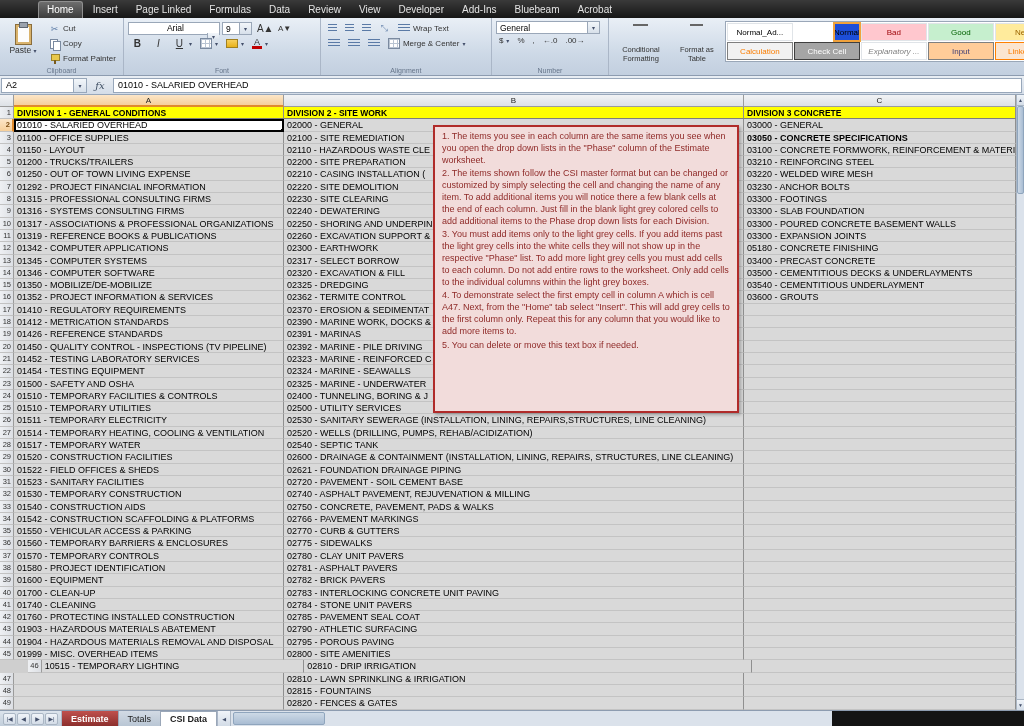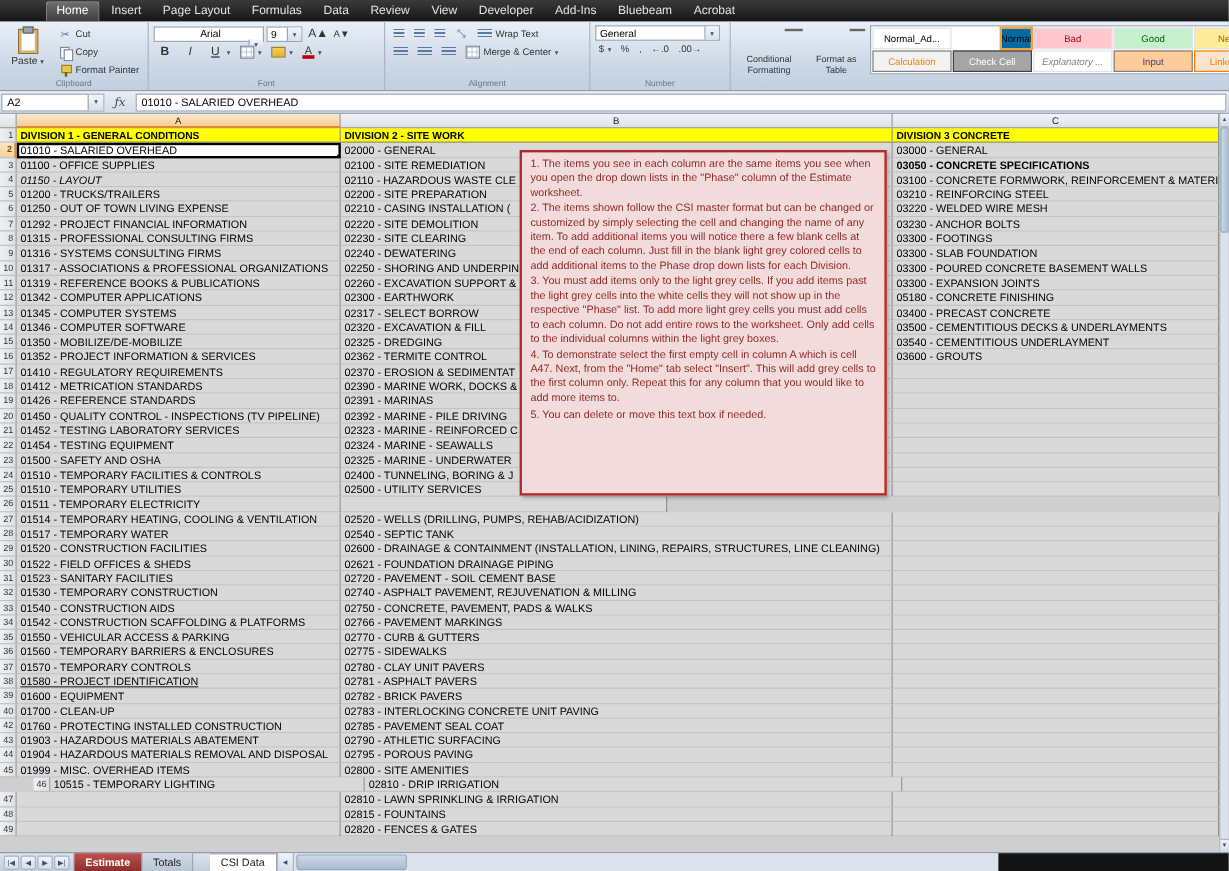--- a/index.html
+++ b/index.html
@@ -100,7 +100,7 @@
   <div class="tabstrip">
       <div class="rtab active">Home</div>
       <div class="rtab">Insert</div>
-      <div class="rtab">Page Layout</div>
+      <div class="rtab">Page Linked</div>
       <div class="rtab">Formulas</div>
       <div class="rtab">Data</div>
       <div class="rtab">Review</div>

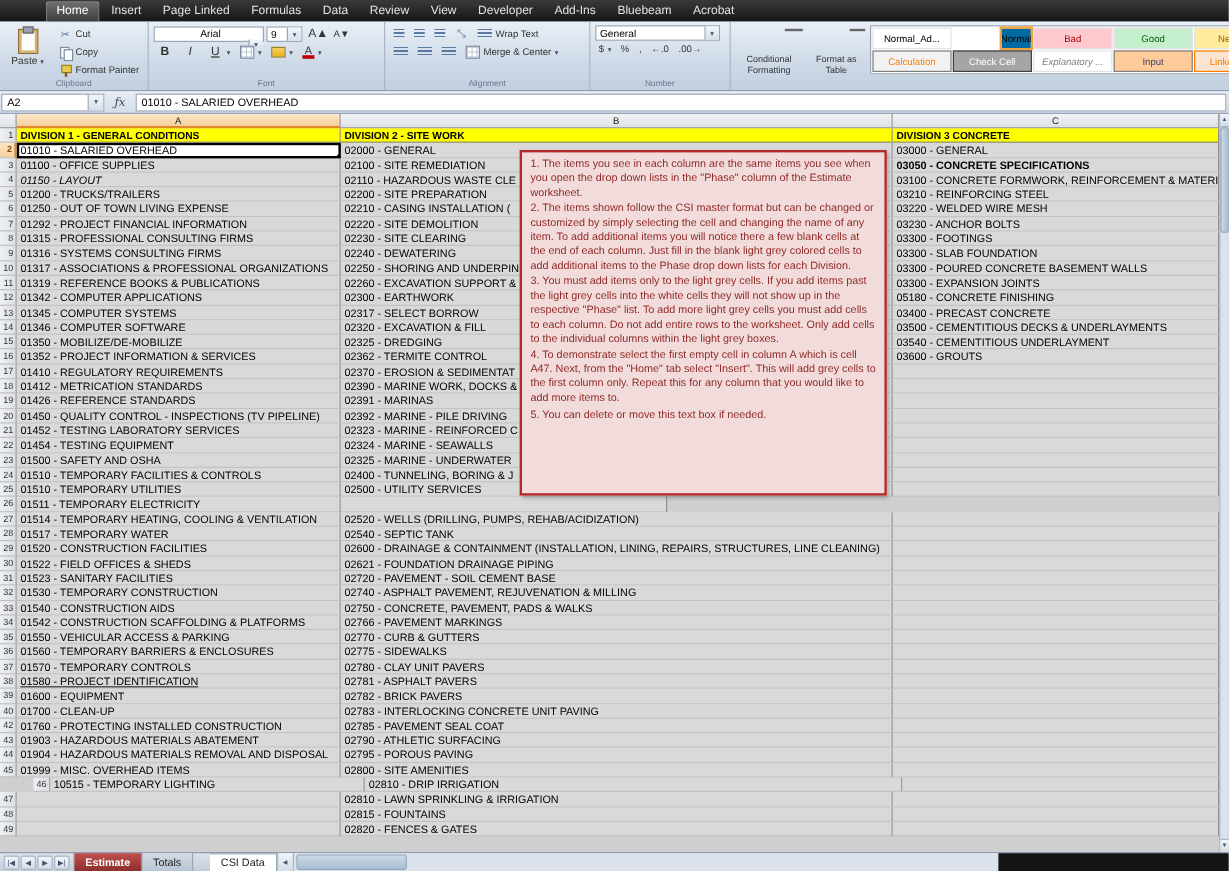--- a/index.html
+++ b/index.html
@@ -269,7 +269,7 @@
         <div class="gallery-wrap">
           <div class="gallery">
               <div class="gitem" style="background: rgb(255, 255, 255); color: rgb(0, 0, 0);">Normal_Ad...</div>
-              <div class="gitem selected" style="background: #0369a1; color: rgb(0, 0, 0); margin-left: 40px;">Normal</div>
+              <div class="gitem selected" style="background: #1d4ed8; color: rgb(0, 0, 0); margin-left: 40px;">Normal</div>
               <div class="gitem" style="background: rgb(255, 199, 206); color: rgb(156, 0, 6);">Bad</div>
               <div class="gitem" style="background: rgb(198, 239, 206); color: rgb(0, 97, 0);">Good</div>
               <div class="gitem" style="background: rgb(255, 235, 156); color: rgb(156, 101, 0);">Neutral</div>

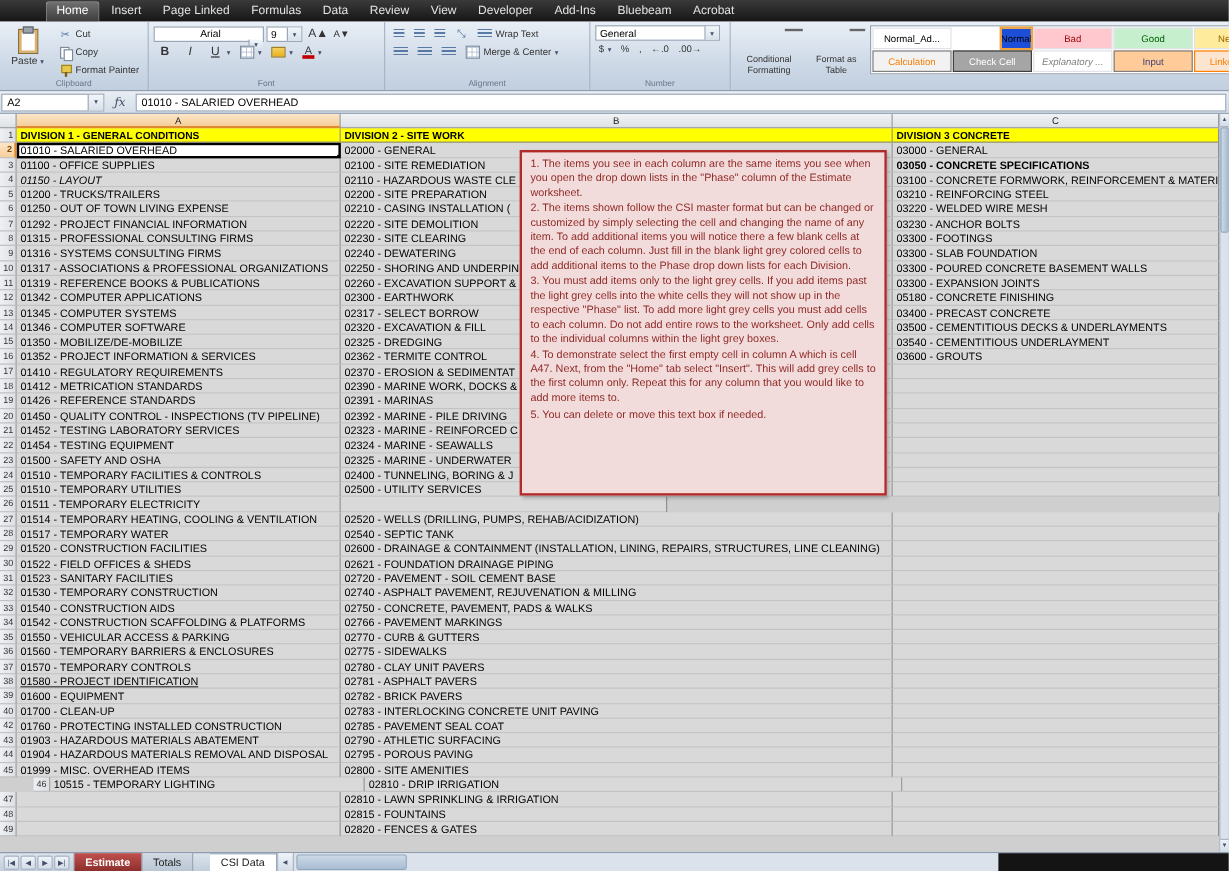--- a/index.html
+++ b/index.html
@@ -41,7 +41,7 @@
   .i-grid{width:12px;height:11px;background:#fff;border:1px solid #7a8aa0;box-sizing:border-box;background-image:linear-gradient(#b9c4d2 1px,transparent 1px),linear-gradient(90deg,#b9c4d2 1px,transparent 1px);background-size:4px 4px;}
   .i-cf{width:13px;height:12px;background:linear-gradient(135deg,#4f81bd 50%,#c0504d 50%);border:1px solid #666;}
   .i-ft{width:13px;height:11px;background:#fff;border:1px solid #666;box-sizing:border-box;background-image:linear-gradient(#4f81bd 3px,transparent 3px),linear-gradient(#9ab3d5 1px,transparent 1px),linear-gradient(90deg,#9ab3d5 1px,transparent 1px);background-size:100% 100%,100% 4px,5px 100%;}
-  .bigbtn{display:flex;flex-direction:column;align-items:flex-end;justify-content:flex-start;font-size:7.5px;color:#333;text-align:center;width:56px;line-height:8.5px;gap:20px;padding-top:3px;}
+  .bigbtn{display:flex;flex-direction:column;align-items:center;justify-content:flex-start;font-size:7.5px;color:#333;text-align:center;width:56px;line-height:8.5px;gap:20px;padding-top:3px;}
   .gallery-wrap{display:flex;}
   .gallery{display:grid;grid-template-columns:repeat(5,66px);grid-auto-rows:18px;gap:1px;background:#fff;border:1px solid #9aa7b8;padding:1px;align-self:flex-start;}
   .gitem{font-size:8px;display:flex;align-items:center;justify-content:center;border:1px solid #e0e4e8;overflow:hidden;white-space:nowrap;box-sizing:border-box;cursor:default;}

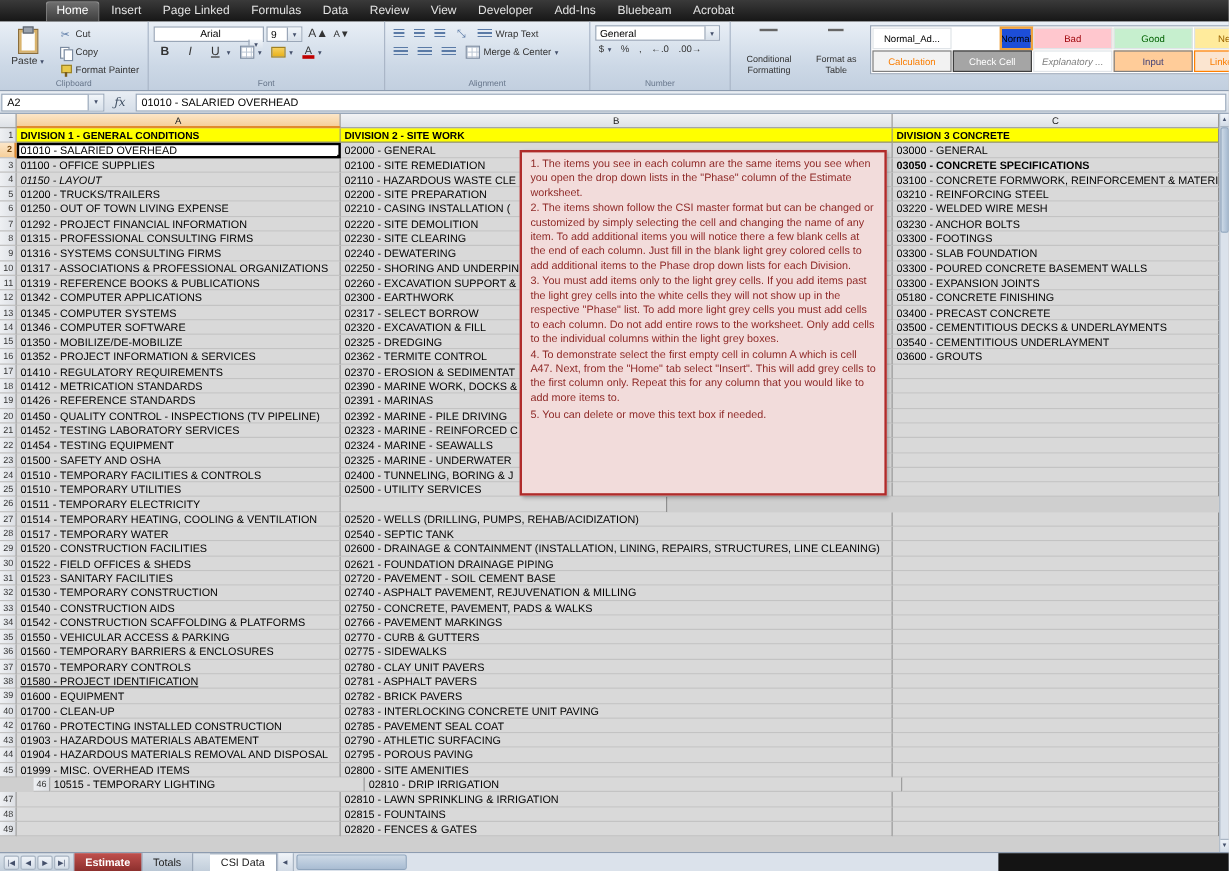--- a/index.html
+++ b/index.html
@@ -324,7 +324,7 @@
         </div>
         <div class="grow" style="height: 12.3px;">
           <div class="rnum" style="height: 12.3px;">4</div>
-          <div class="cell" style="width: 270px; height: 12.3px; font-style: italic;">01150 - LAYOUT</div>
+          <div class="cell" style="width: 270px; height: 12.3px;">01150 - LAYOUT</div>
           <div class="cell" style="width: 460px; height: 12.3px;">02110 - HAZARDOUS WASTE CLE</div>
           <div class="cell" style="width: 272px; height: 12.3px;">03100 - CONCRETE FORMWORK, REINFORCEMENT &amp; MATERIALS</div>
         </div>

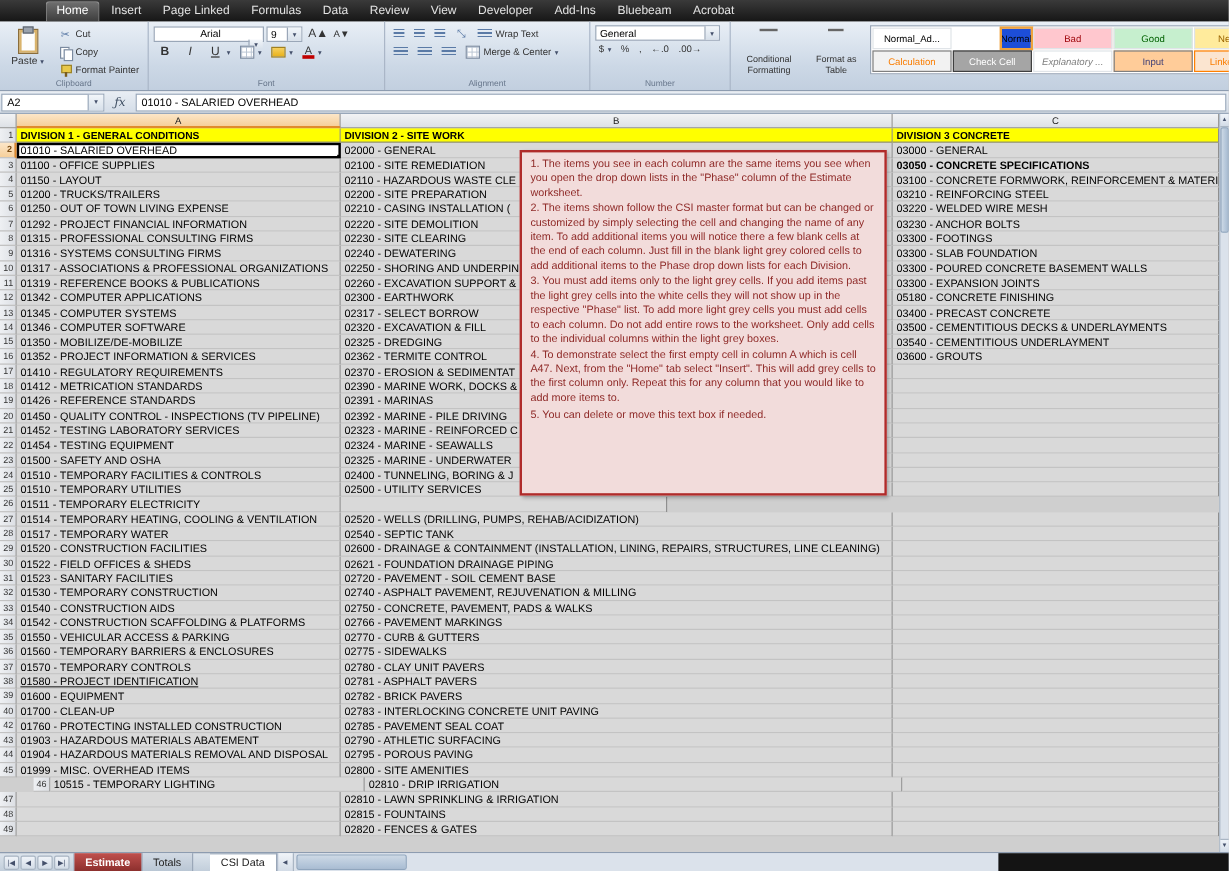--- a/index.html
+++ b/index.html
@@ -457,6 +457,7 @@
         <div class="grow" style="height: 12.3px;">
           <div class="rnum" style="height: 12.3px;">26</div>
           <div class="cell" style="width: 270px; height: 12.3px;">01511 - TEMPORARY ELECTRICITY</div>
+          <div class="cell" style="width: 460px; height: 12.3px;">02530 - SANITARY SEWERAGE (INSTALLATION, LINING, REPAIRS,STRUCTURES, LINE CLEANING)</div>
           <div class="cell" style="width: 272px; height: 12.3px;"></div>
         </div>
         <div class="grow" style="height: 12.3px;">

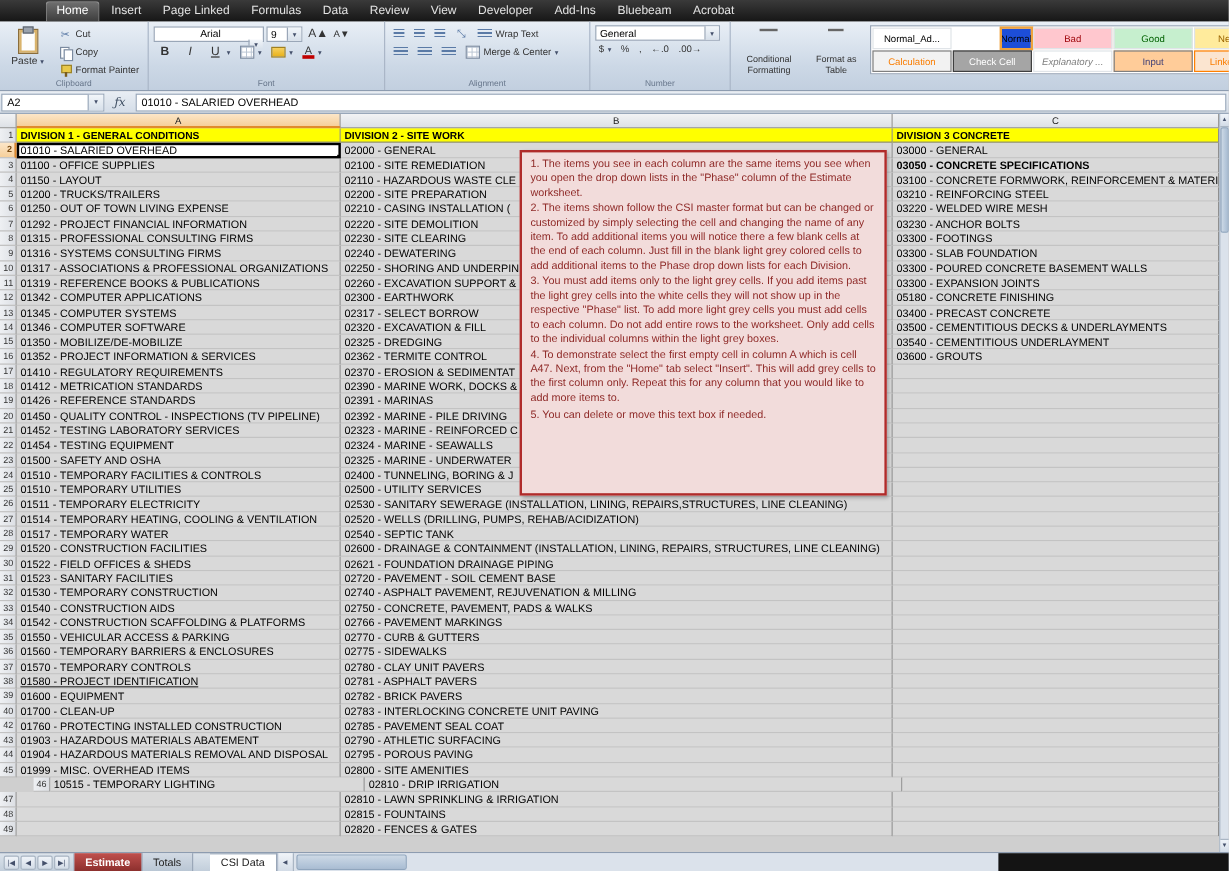--- a/index.html
+++ b/index.html
@@ -528,7 +528,7 @@
         </div>
         <div class="grow" style="height: 12.3px;">
           <div class="rnum" style="height: 12.3px;">38</div>
-          <div class="cell" style="width: 270px; height: 12.3px; text-decoration: underline;">01580 - PROJECT IDENTIFICATION</div>
+          <div class="cell" style="width: 270px; height: 12.3px;">01580 - PROJECT IDENTIFICATION</div>
           <div class="cell" style="width: 460px; height: 12.3px;">02781 - ASPHALT PAVERS</div>
           <div class="cell" style="width: 272px; height: 12.3px;"></div>
         </div>

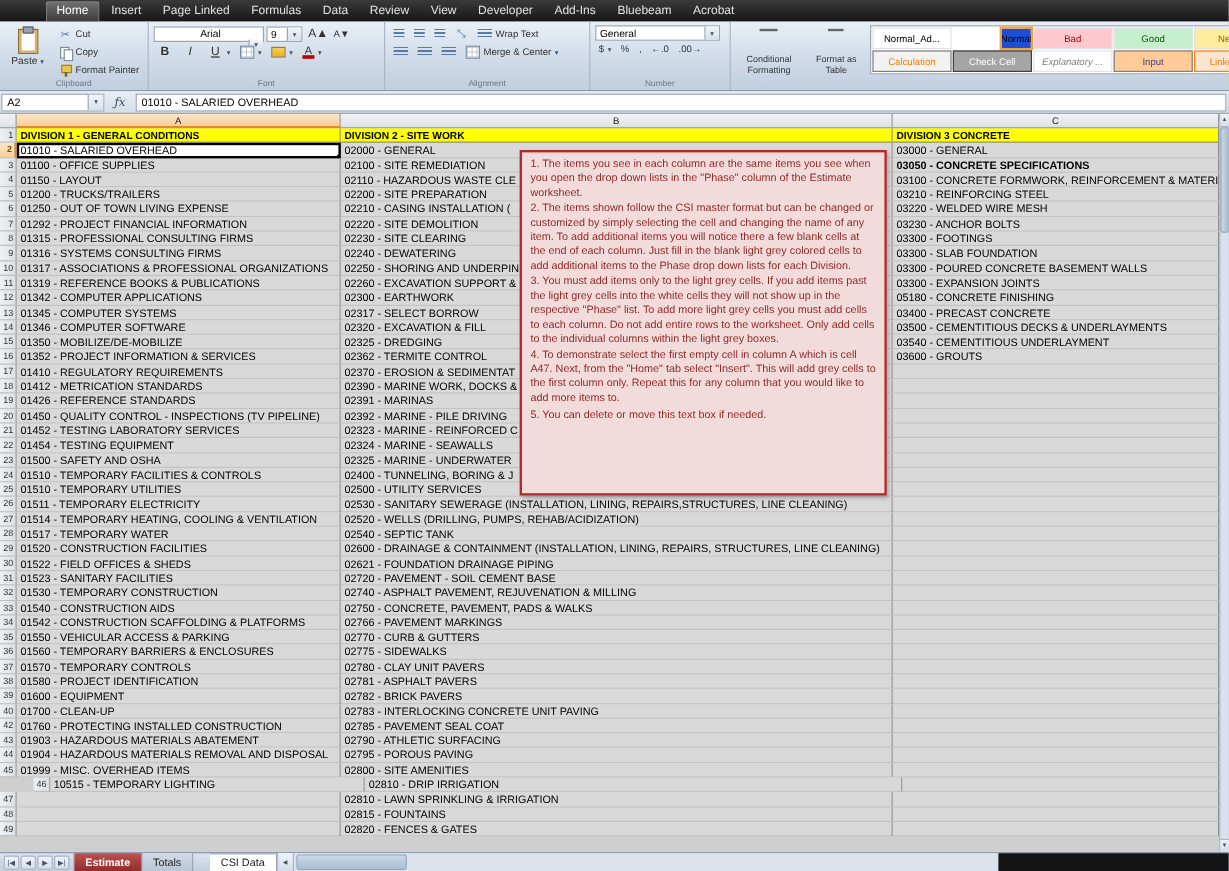--- a/index.html
+++ b/index.html
@@ -545,6 +545,12 @@
           <div class="cell" style="width: 272px; height: 12.3px;"></div>
         </div>
         <div class="grow" style="height: 12.3px;">
+          <div class="rnum" style="height: 12.3px;">41</div>
+          <div class="cell" style="width: 270px; height: 12.3px;">01740 - CLEANING</div>
+          <div class="cell" style="width: 460px; height: 12.3px;">02784 - STONE UNIT PAVERS</div>
+          <div class="cell" style="width: 272px; height: 12.3px;"></div>
+        </div>
+        <div class="grow" style="height: 12.3px;">
           <div class="rnum" style="height: 12.3px;">42</div>
           <div class="cell" style="width: 270px; height: 12.3px;">01760 - PROTECTING INSTALLED CONSTRUCTION</div>
           <div class="cell" style="width: 460px; height: 12.3px;">02785 - PAVEMENT SEAL COAT</div>

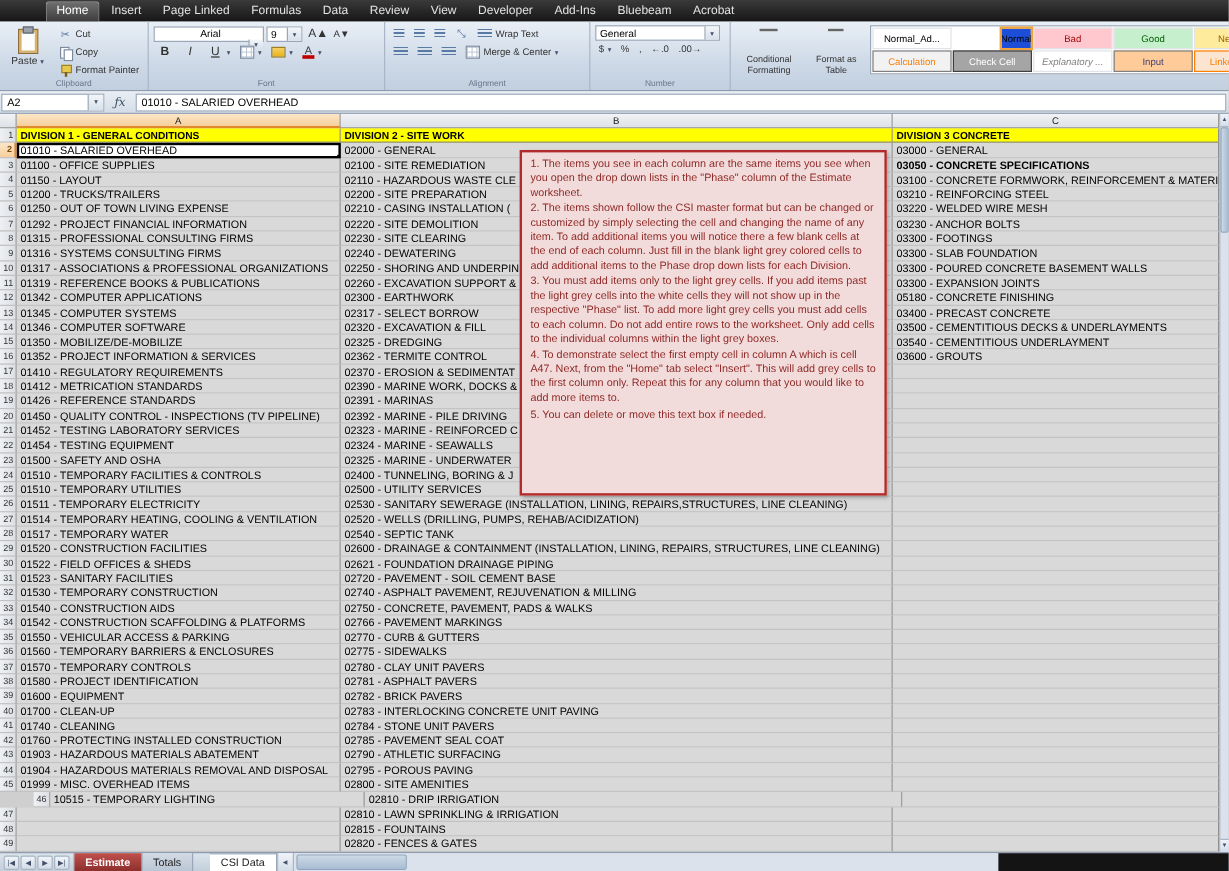--- a/index.html
+++ b/index.html
@@ -85,7 +85,7 @@
   .nav-btns{display:flex;align-items:center;gap:1px;padding:0 3px;border-right:1px solid #aab6c7;}
   .nbtn{width:13px;height:12px;font-size:6px;color:#44506b;display:flex;align-items:center;justify-content:center;background:linear-gradient(#f0f4f9,#d3dce7);border:1px solid #aab6c4;border-radius:2px;box-sizing:border-box;}
   .stab{font-size:9px;padding:0 9px;display:flex;align-items:center;border-right:1px solid #9aa7b8;background:linear-gradient(#d2dae4,#b9c6d4);color:#222;white-space:nowrap;cursor:default;}
-  .stab.active{background:#fff;font-weight:normal;border-top:1px solid #9aa7b8;margin-left:14px;}
+  .stab.active{background:#fff;font-weight:bold;border-top:1px solid #9aa7b8;}
   .stab.red{background:linear-gradient(#c0504d,#8c2f2d);color:#fff;font-weight:bold;}
   .hscroll{flex:1;display:flex;align-items:center;background:#dbe2eb;border-left:1px solid #aab6c7;}
   .hs-arrow{width:12px;height:100%;display:flex;align-items:center;justify-content:center;font-size:5px;color:#44506b;background:linear-gradient(#f0f4f9,#d3dce7);border-right:1px solid #aab6c4;}

